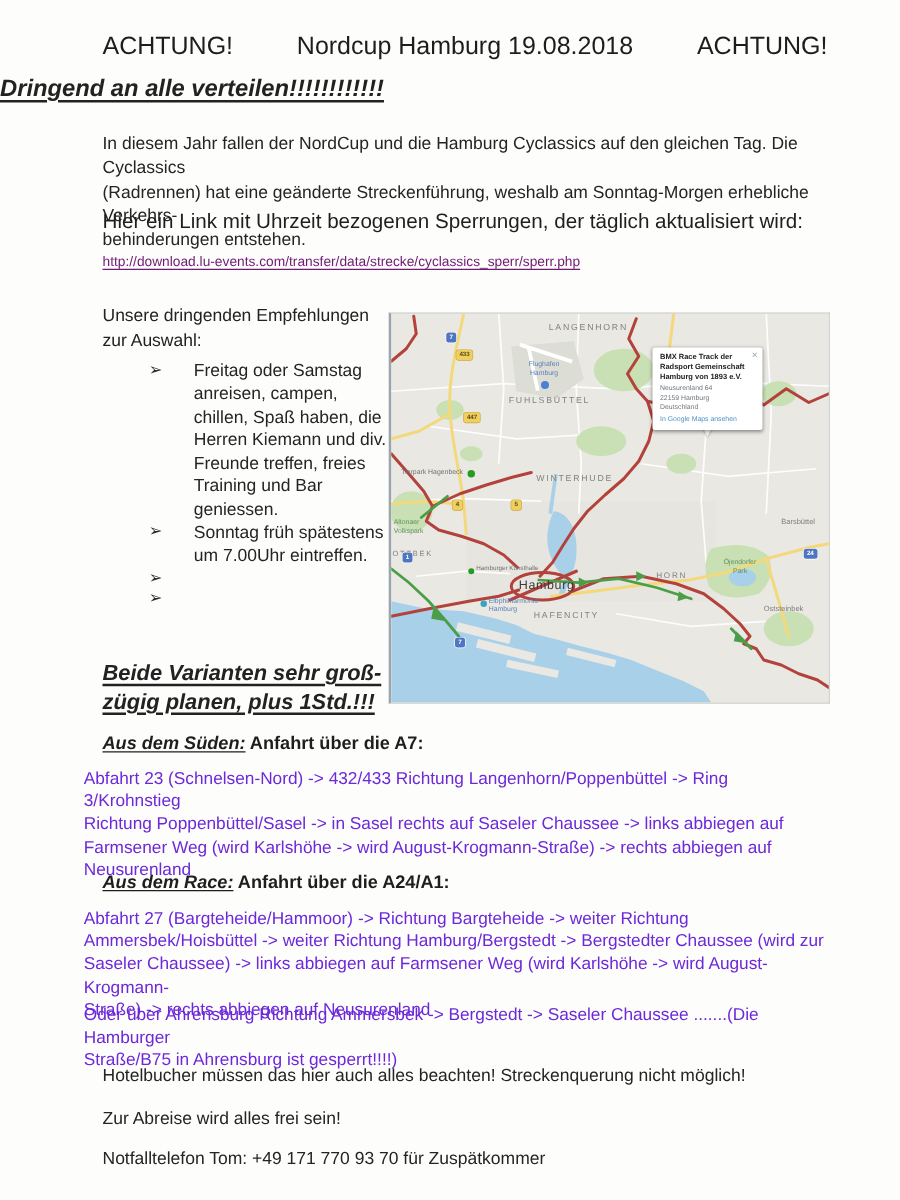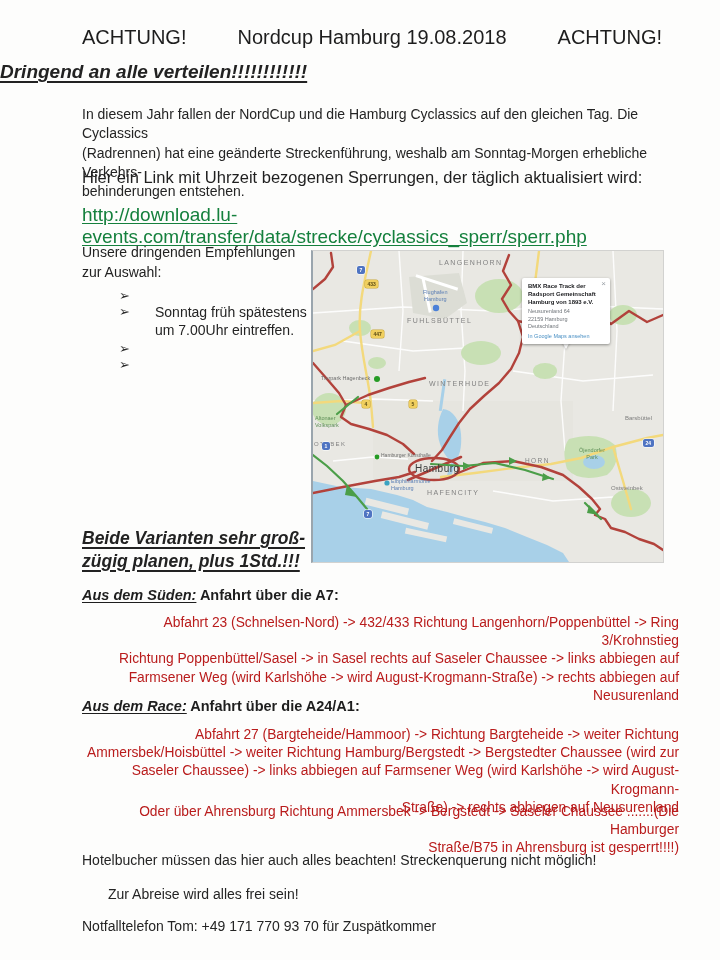--- a/index.html
+++ b/index.html
@@ -18,7 +18,7 @@
   .headline span{text-decoration:underline;text-decoration-thickness:2px;text-underline-offset:3px;}
   .intro{top:105px;left:82px;width:590px;font-size:14px;line-height:1.38;color:#242424;}
   .link-intro{top:168px;left:82px;font-size:16.5px;color:#1f1f1f;}
-  .sperr-link{top:204px;left:82px;font-size:19px;color:#15803d;text-decoration:underline;
+  .sperr-link{top:204px;left:82px;font-size:11px;color:#701a75;text-decoration:underline;
               text-underline-offset:2px;}
   .rec-intro{top:243px;left:82px;font-size:14px;line-height:1.4;}
   .bullets{top:287px;left:119px;}

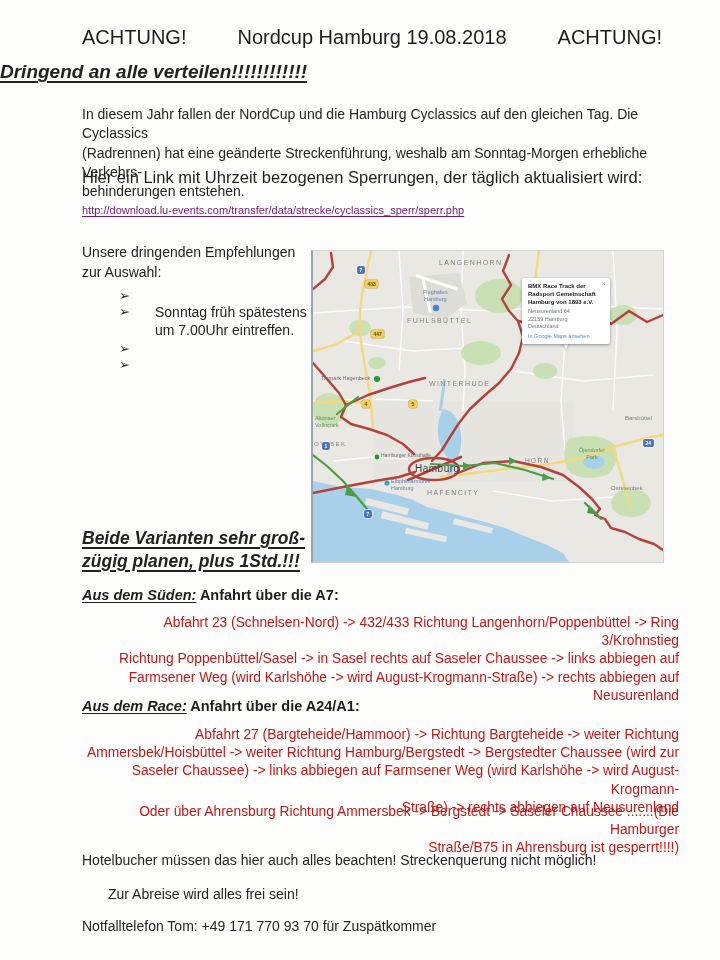--- a/index.html
+++ b/index.html
@@ -89,6 +89,13 @@
 <div class="abs bullets">
   <div class="bullet">
     <span class="bmark">➢</span>
+    <span class="btext pre">Freitag oder Samstag
+anreisen, campen,
+chillen, Spaß haben, die
+Herren Kiemann und div.
+Freunde treffen, freies
+Training und Bar
+geniessen.</span>
   </div>
   <div class="bullet">
     <span class="bmark">➢</span>

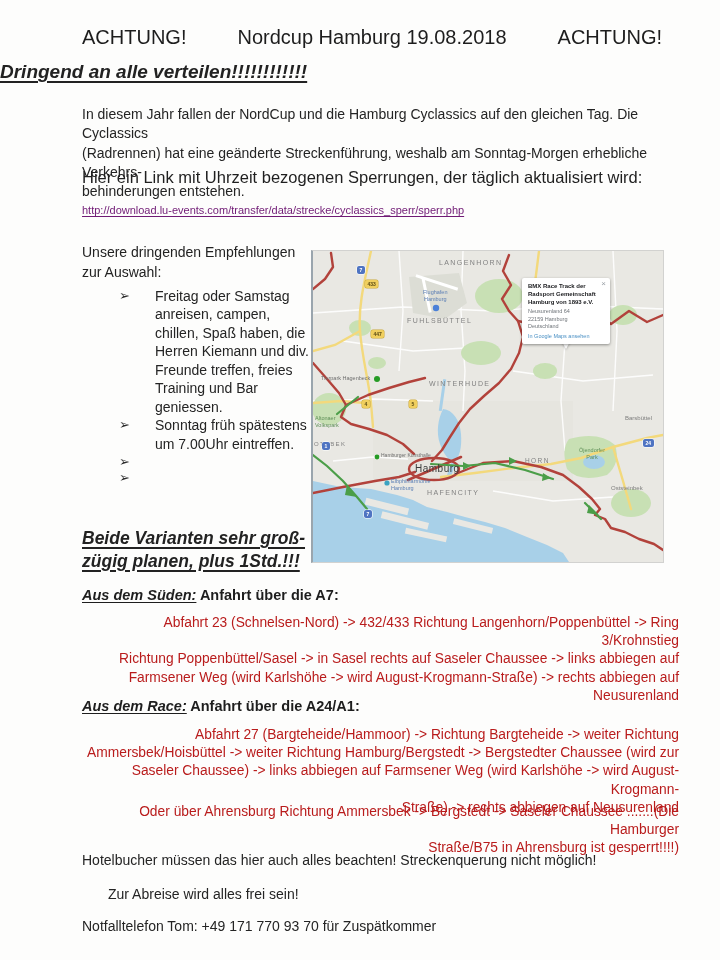--- a/index.html
+++ b/index.html
@@ -32,7 +32,7 @@
   .sechead .lead{font-style:italic;text-decoration:underline;text-underline-offset:2px;text-align:center;}
   .sec1h{top:587px;} .sec1b{top:614px;}
   .sec2h{top:698px;} .sec2b{top:726px;}
-  .secbody{left:84px;width:595px;font-size:13.8px;line-height:1.32;color:#b91c1c;text-align:right;}
+  .secbody{left:67px;width:595px;font-size:13.8px;line-height:1.32;color:#6d28d9;}
   .alt{top:803px;}
   .note{left:82px;font-size:14px;color:#242424;}
   .note1{top:852px;} .note2{top:886px;margin-left:26px;} .phone{top:918px;}

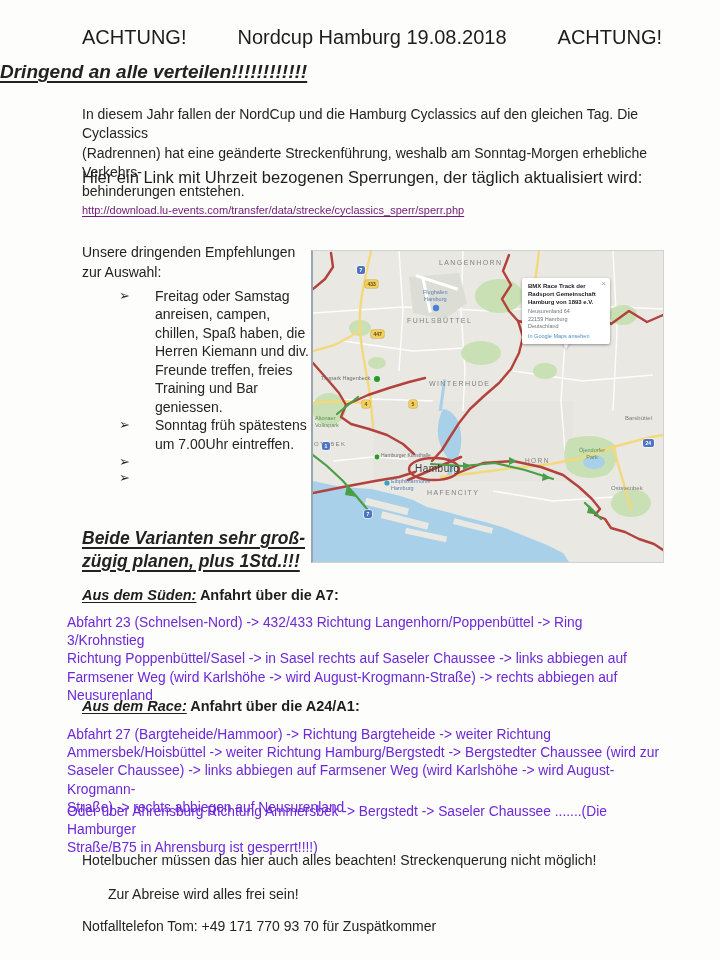--- a/index.html
+++ b/index.html
@@ -35,7 +35,7 @@
   .secbody{left:67px;width:595px;font-size:13.8px;line-height:1.32;color:#6d28d9;}
   .alt{top:803px;}
   .note{left:82px;font-size:14px;color:#242424;}
-  .note1{top:852px;} .note2{top:886px;margin-left:26px;} .phone{top:918px;}
+  .note1{top:852px;} .note2{top:886px;} .phone{top:918px;}
 
   
   .map{left:311px;top:250px;width:350px;height:311px;background:#e9e8e3;

